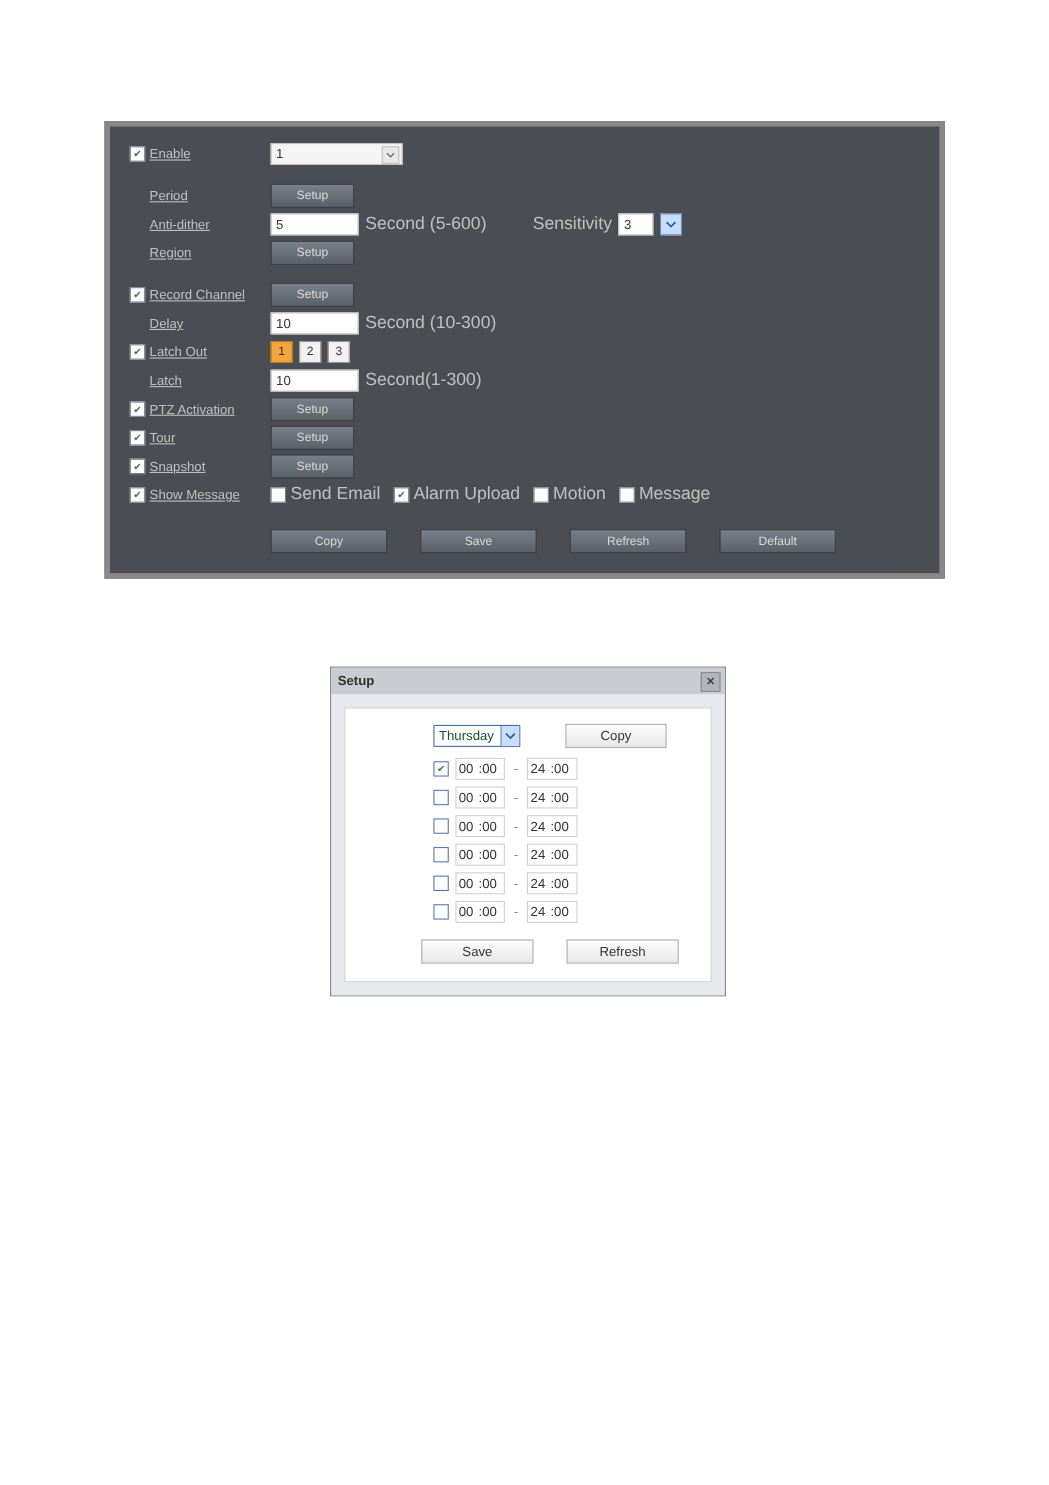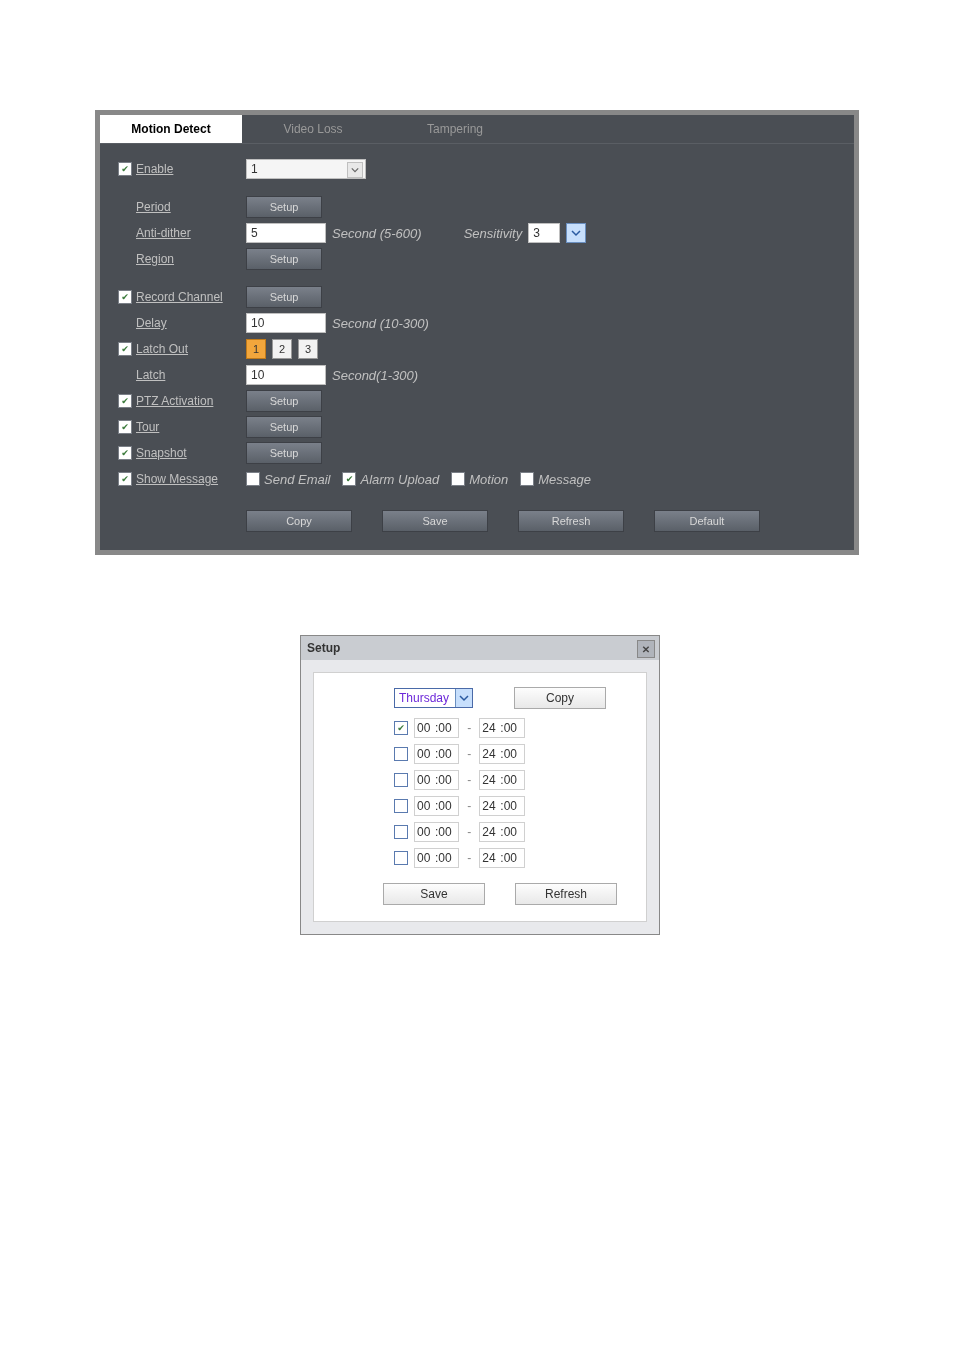--- a/index.html
+++ b/index.html
@@ -263,11 +263,6 @@
 <body>
 
 <div class="panel1">
-  <div class="tab-bar">
-    <div class="tab active">Motion Detect</div>
-    <div class="tab">Video Loss</div>
-    <div class="tab">Tampering</div>
-  </div>
   <div class="panel-body">
 
     <div class="row">

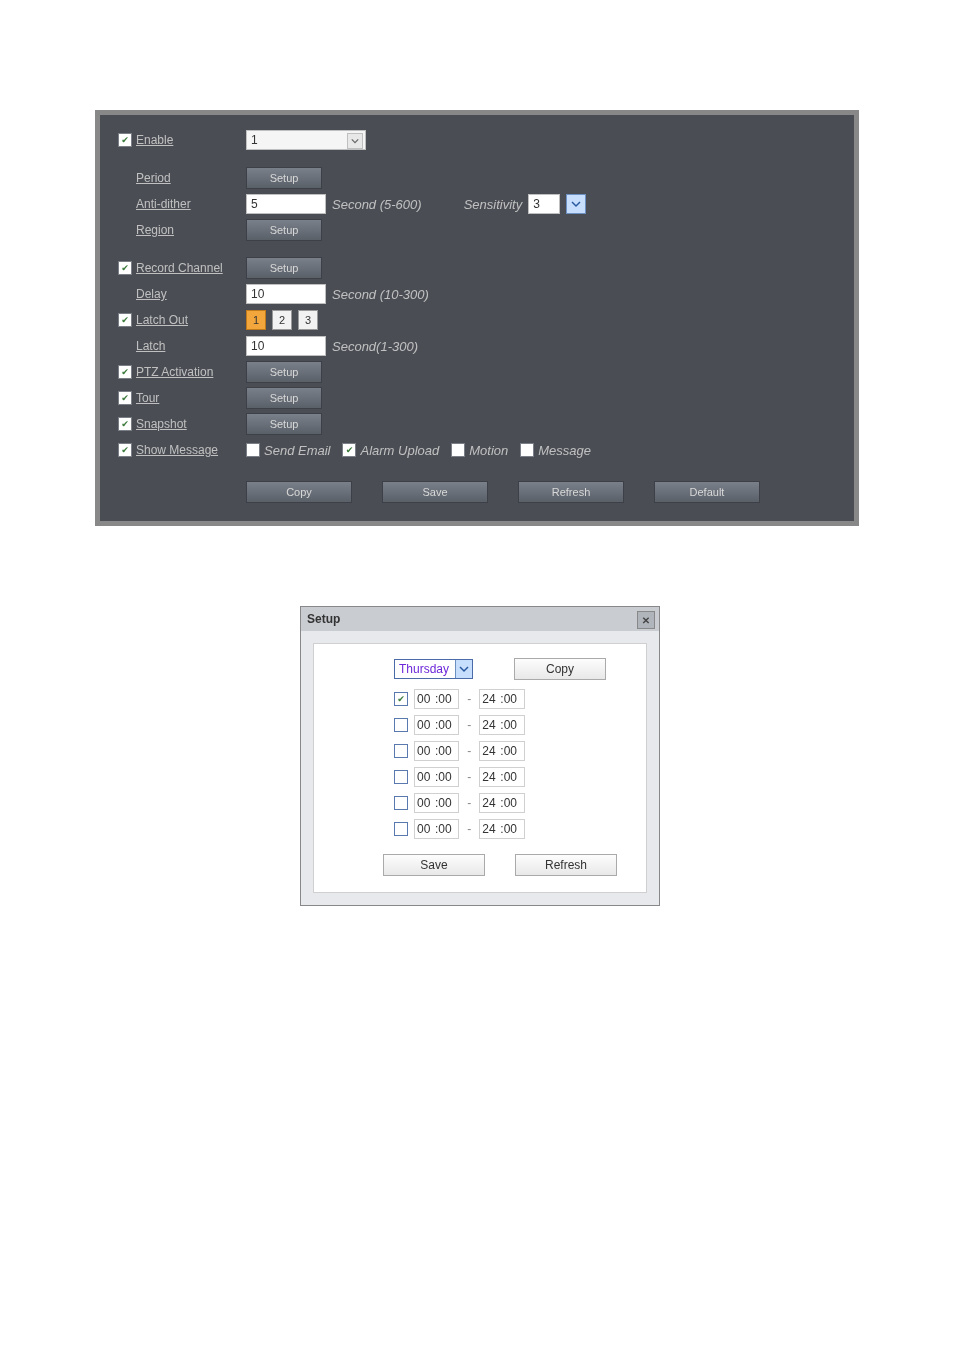--- a/index.html
+++ b/index.html
@@ -256,7 +256,7 @@
     justify-content:center;
     margin-top:12px;
   }
-  .hint { color:#c0c0c0; font-size:13px;font-style:italic; }
+  .hint { color:#c0c0c0; font-size:16px; }
   .inline-checks { display:flex; gap:4px; }
 </style>
 </head>

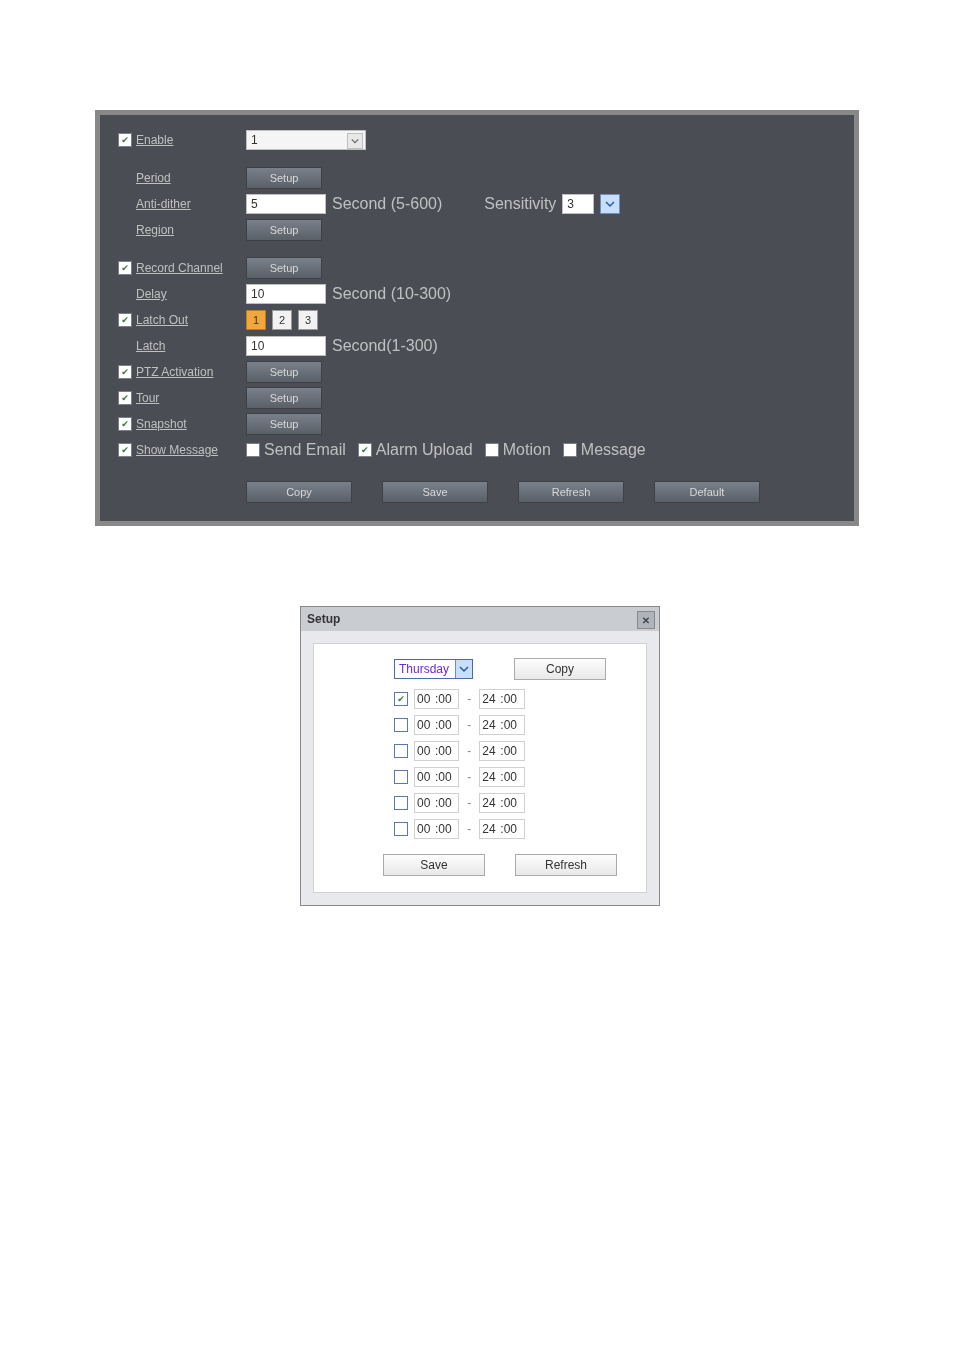--- a/index.html
+++ b/index.html
@@ -205,7 +205,7 @@
     display:inline-flex;
     align-items:center;
     padding:0 4px;
-    color:#6d28d9;
+    color:#14532d;
     position:relative;
     background:#fff;
   }

